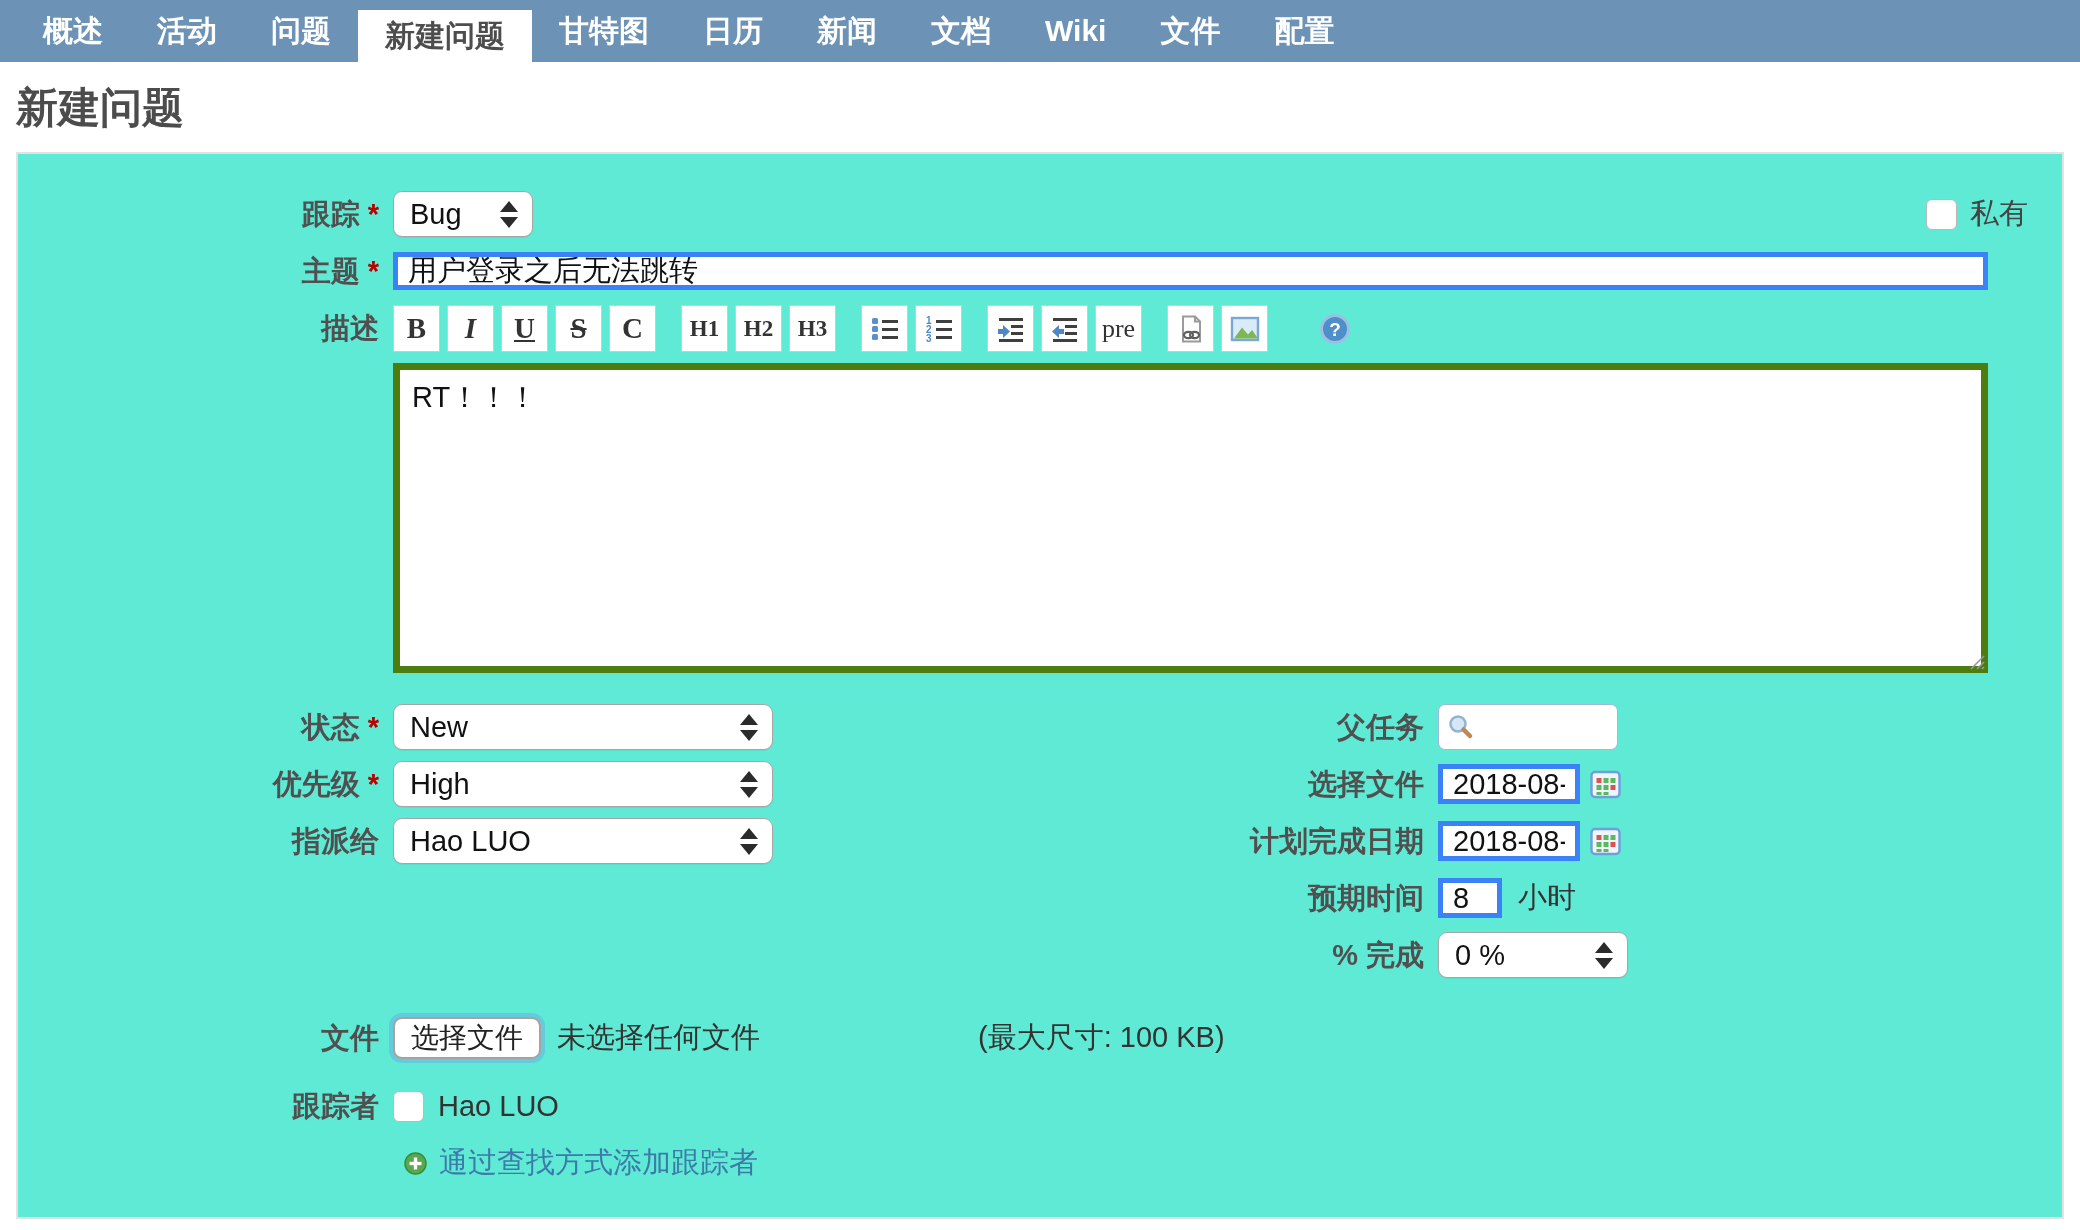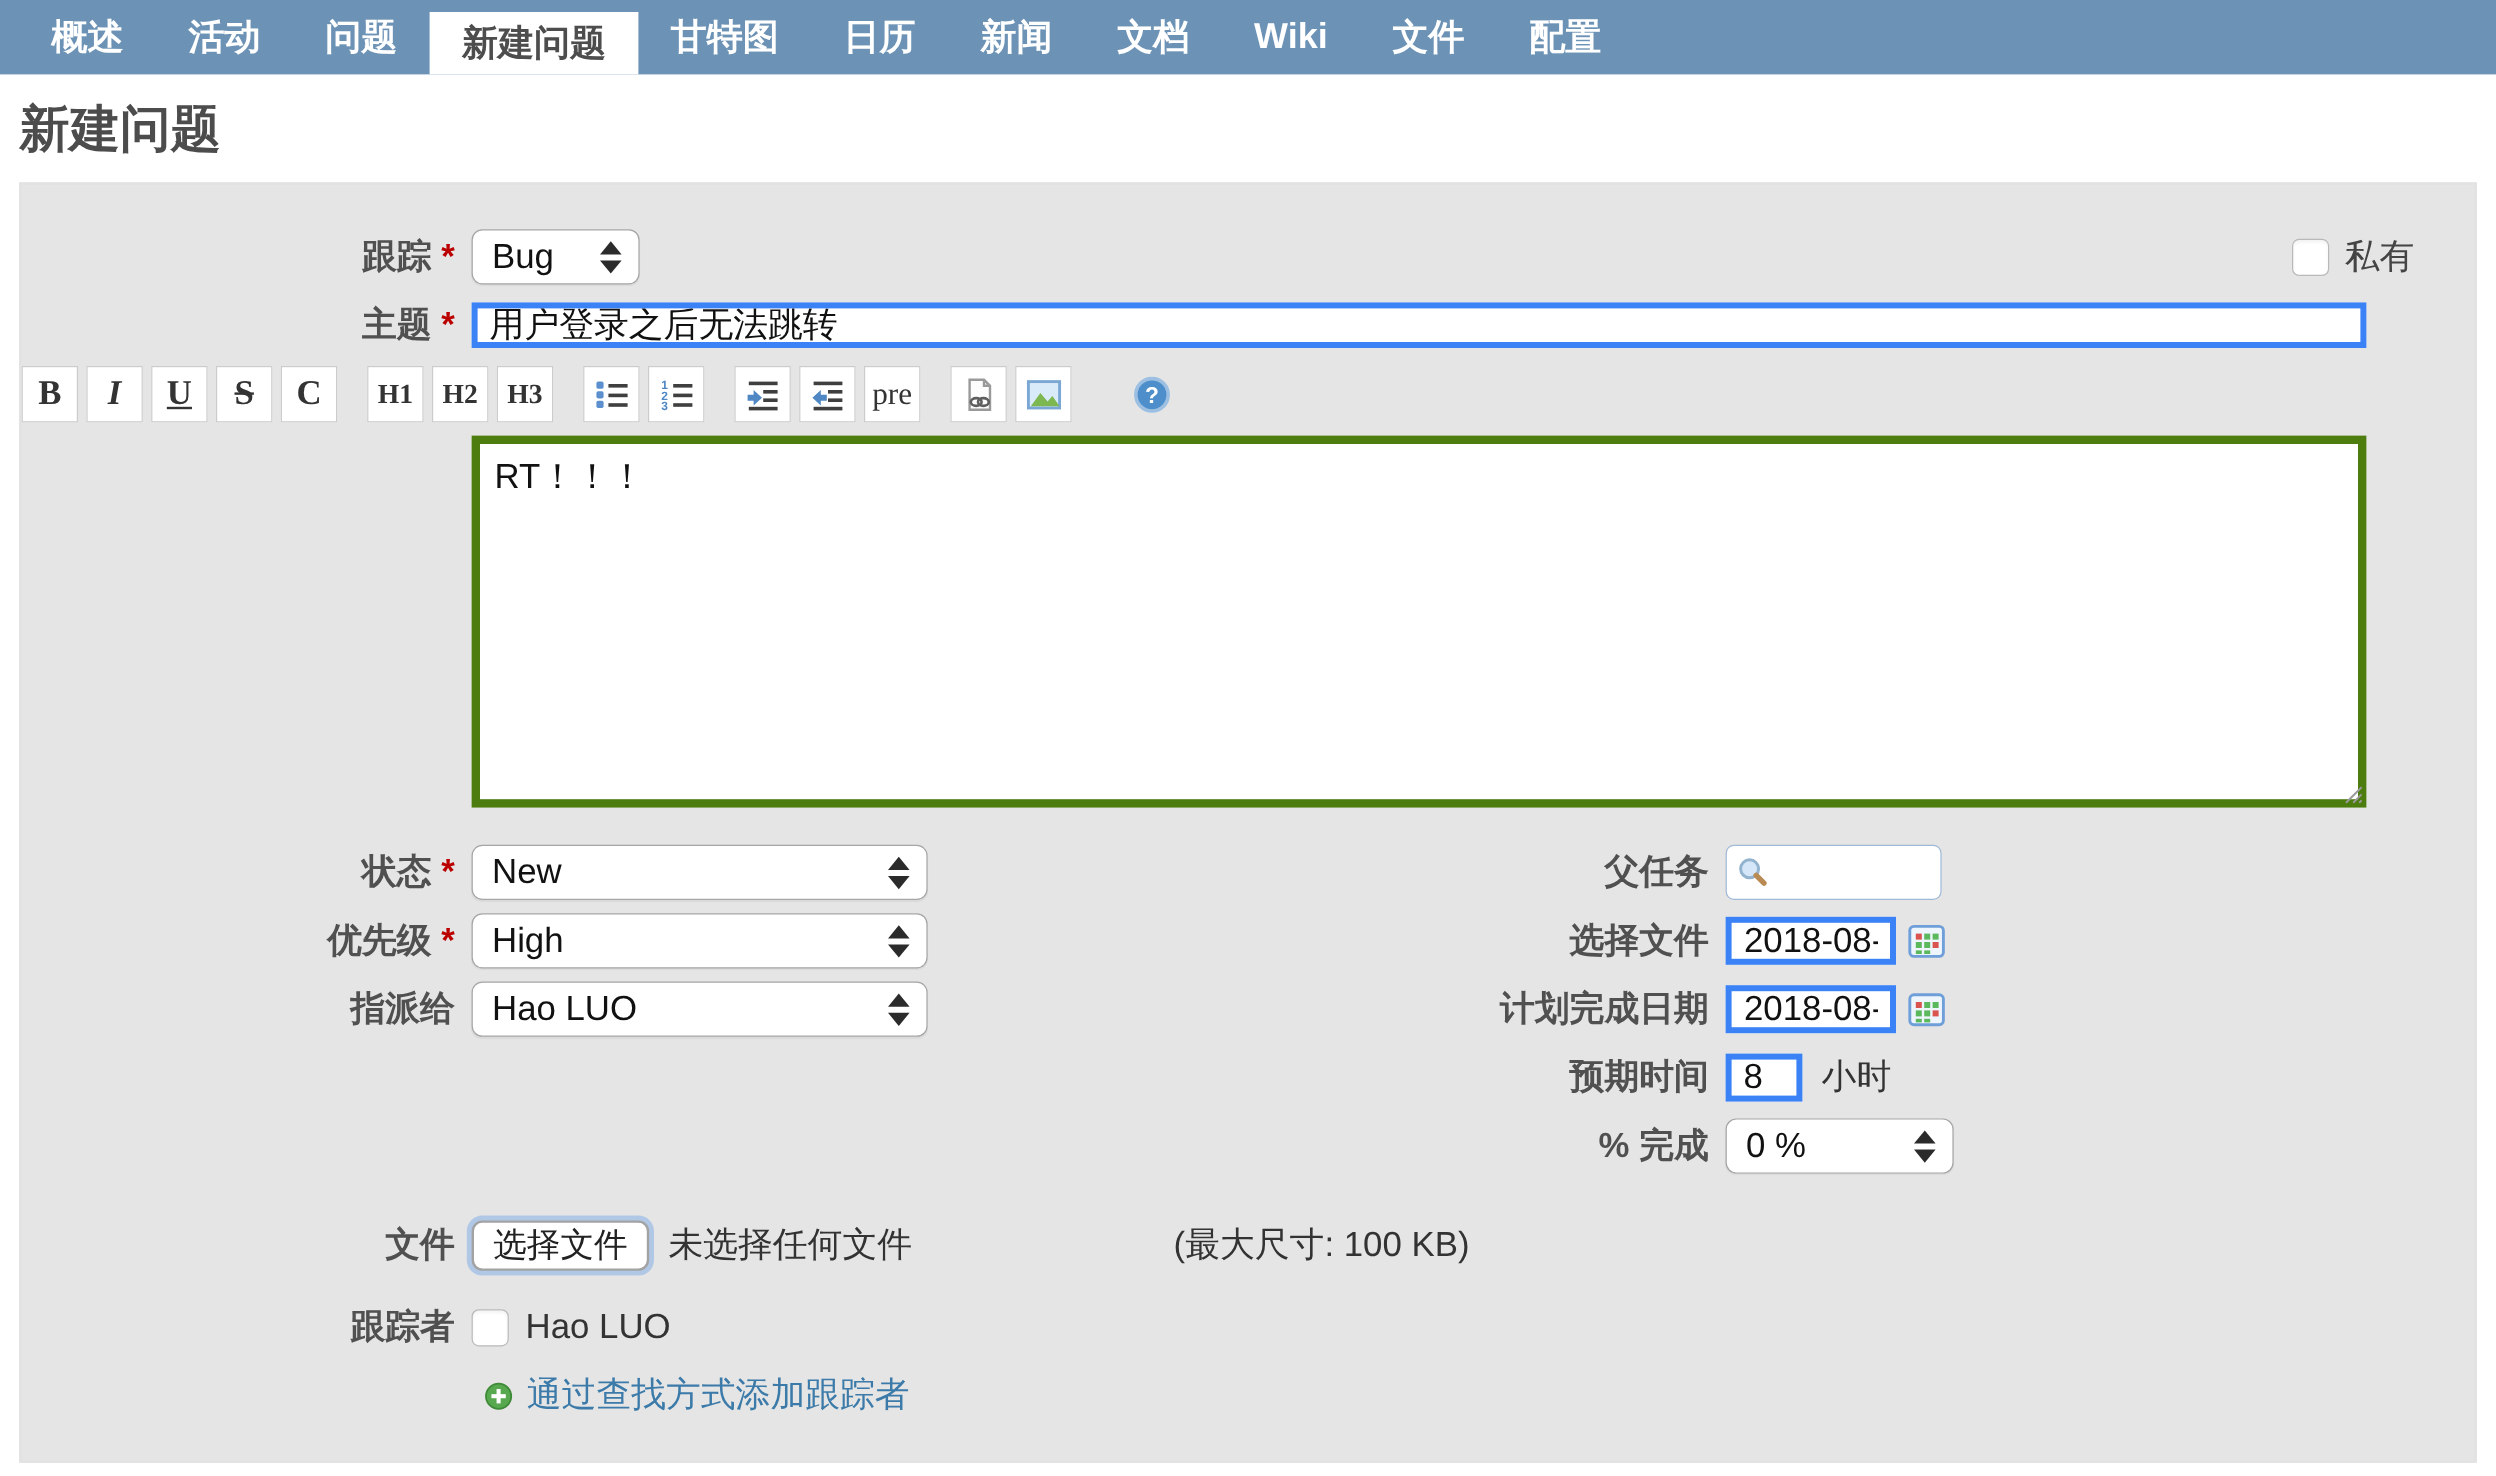--- a/index.html
+++ b/index.html
@@ -20,8 +20,8 @@
   h2.page-title { font-size:42px; font-weight:bold; color:#4c4c4c; margin:18px 0 16px 16px; }
   
   .box {
-    margin:0 16px; background:#e5e5e5; border:2px solid #e2e2e2;
-    padding:26px 16px 34px 0;
+    margin:0 16px; background:#5eead4; border:2px solid #e2e2e2;
+    padding:26px 0 34px 0;
   }
   .row { display:flex; align-items:center; margin:11px 0; }
   .row.top { align-items:flex-start; }

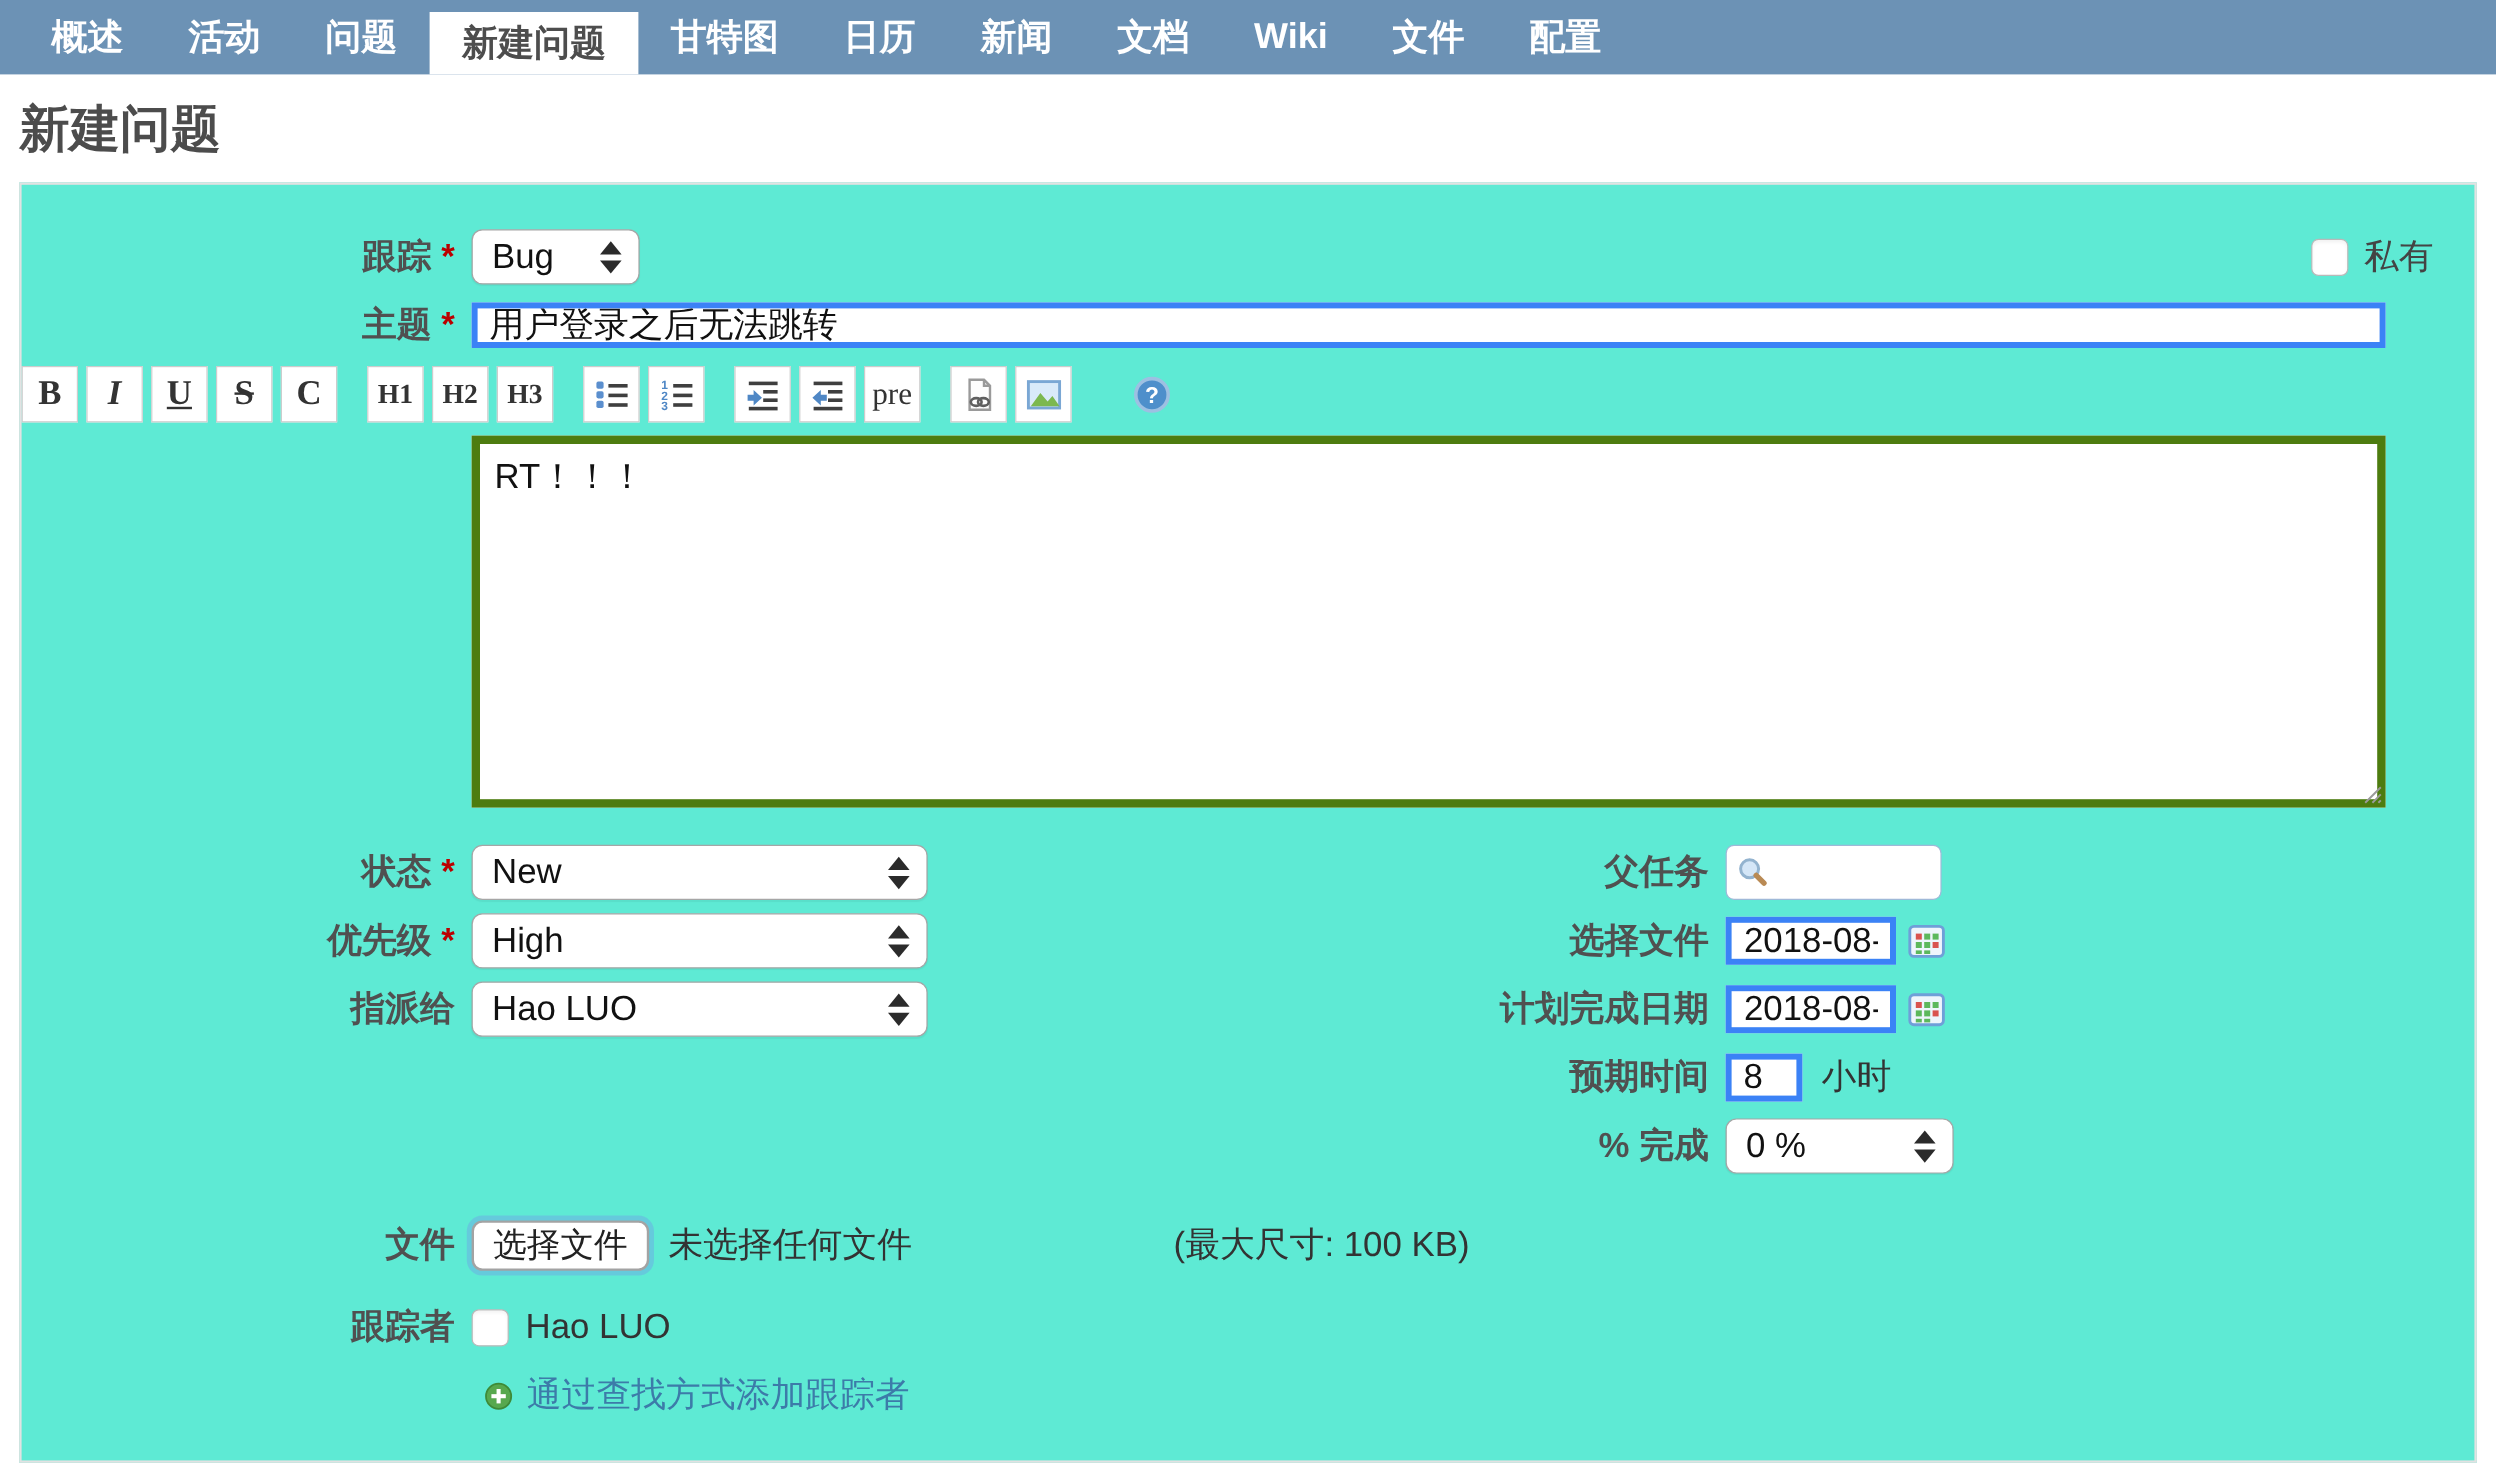--- a/index.html
+++ b/index.html
@@ -152,6 +152,9 @@
   </div>
 
   <div class="row top" style="margin-bottom:4px">
+    <div class="lbl" style="line-height:47px">
+      <span>描述</span>
+    </div>
     <div class="jstb">
       <button class="tbtn">
           <span class="g-serif">B</span>

